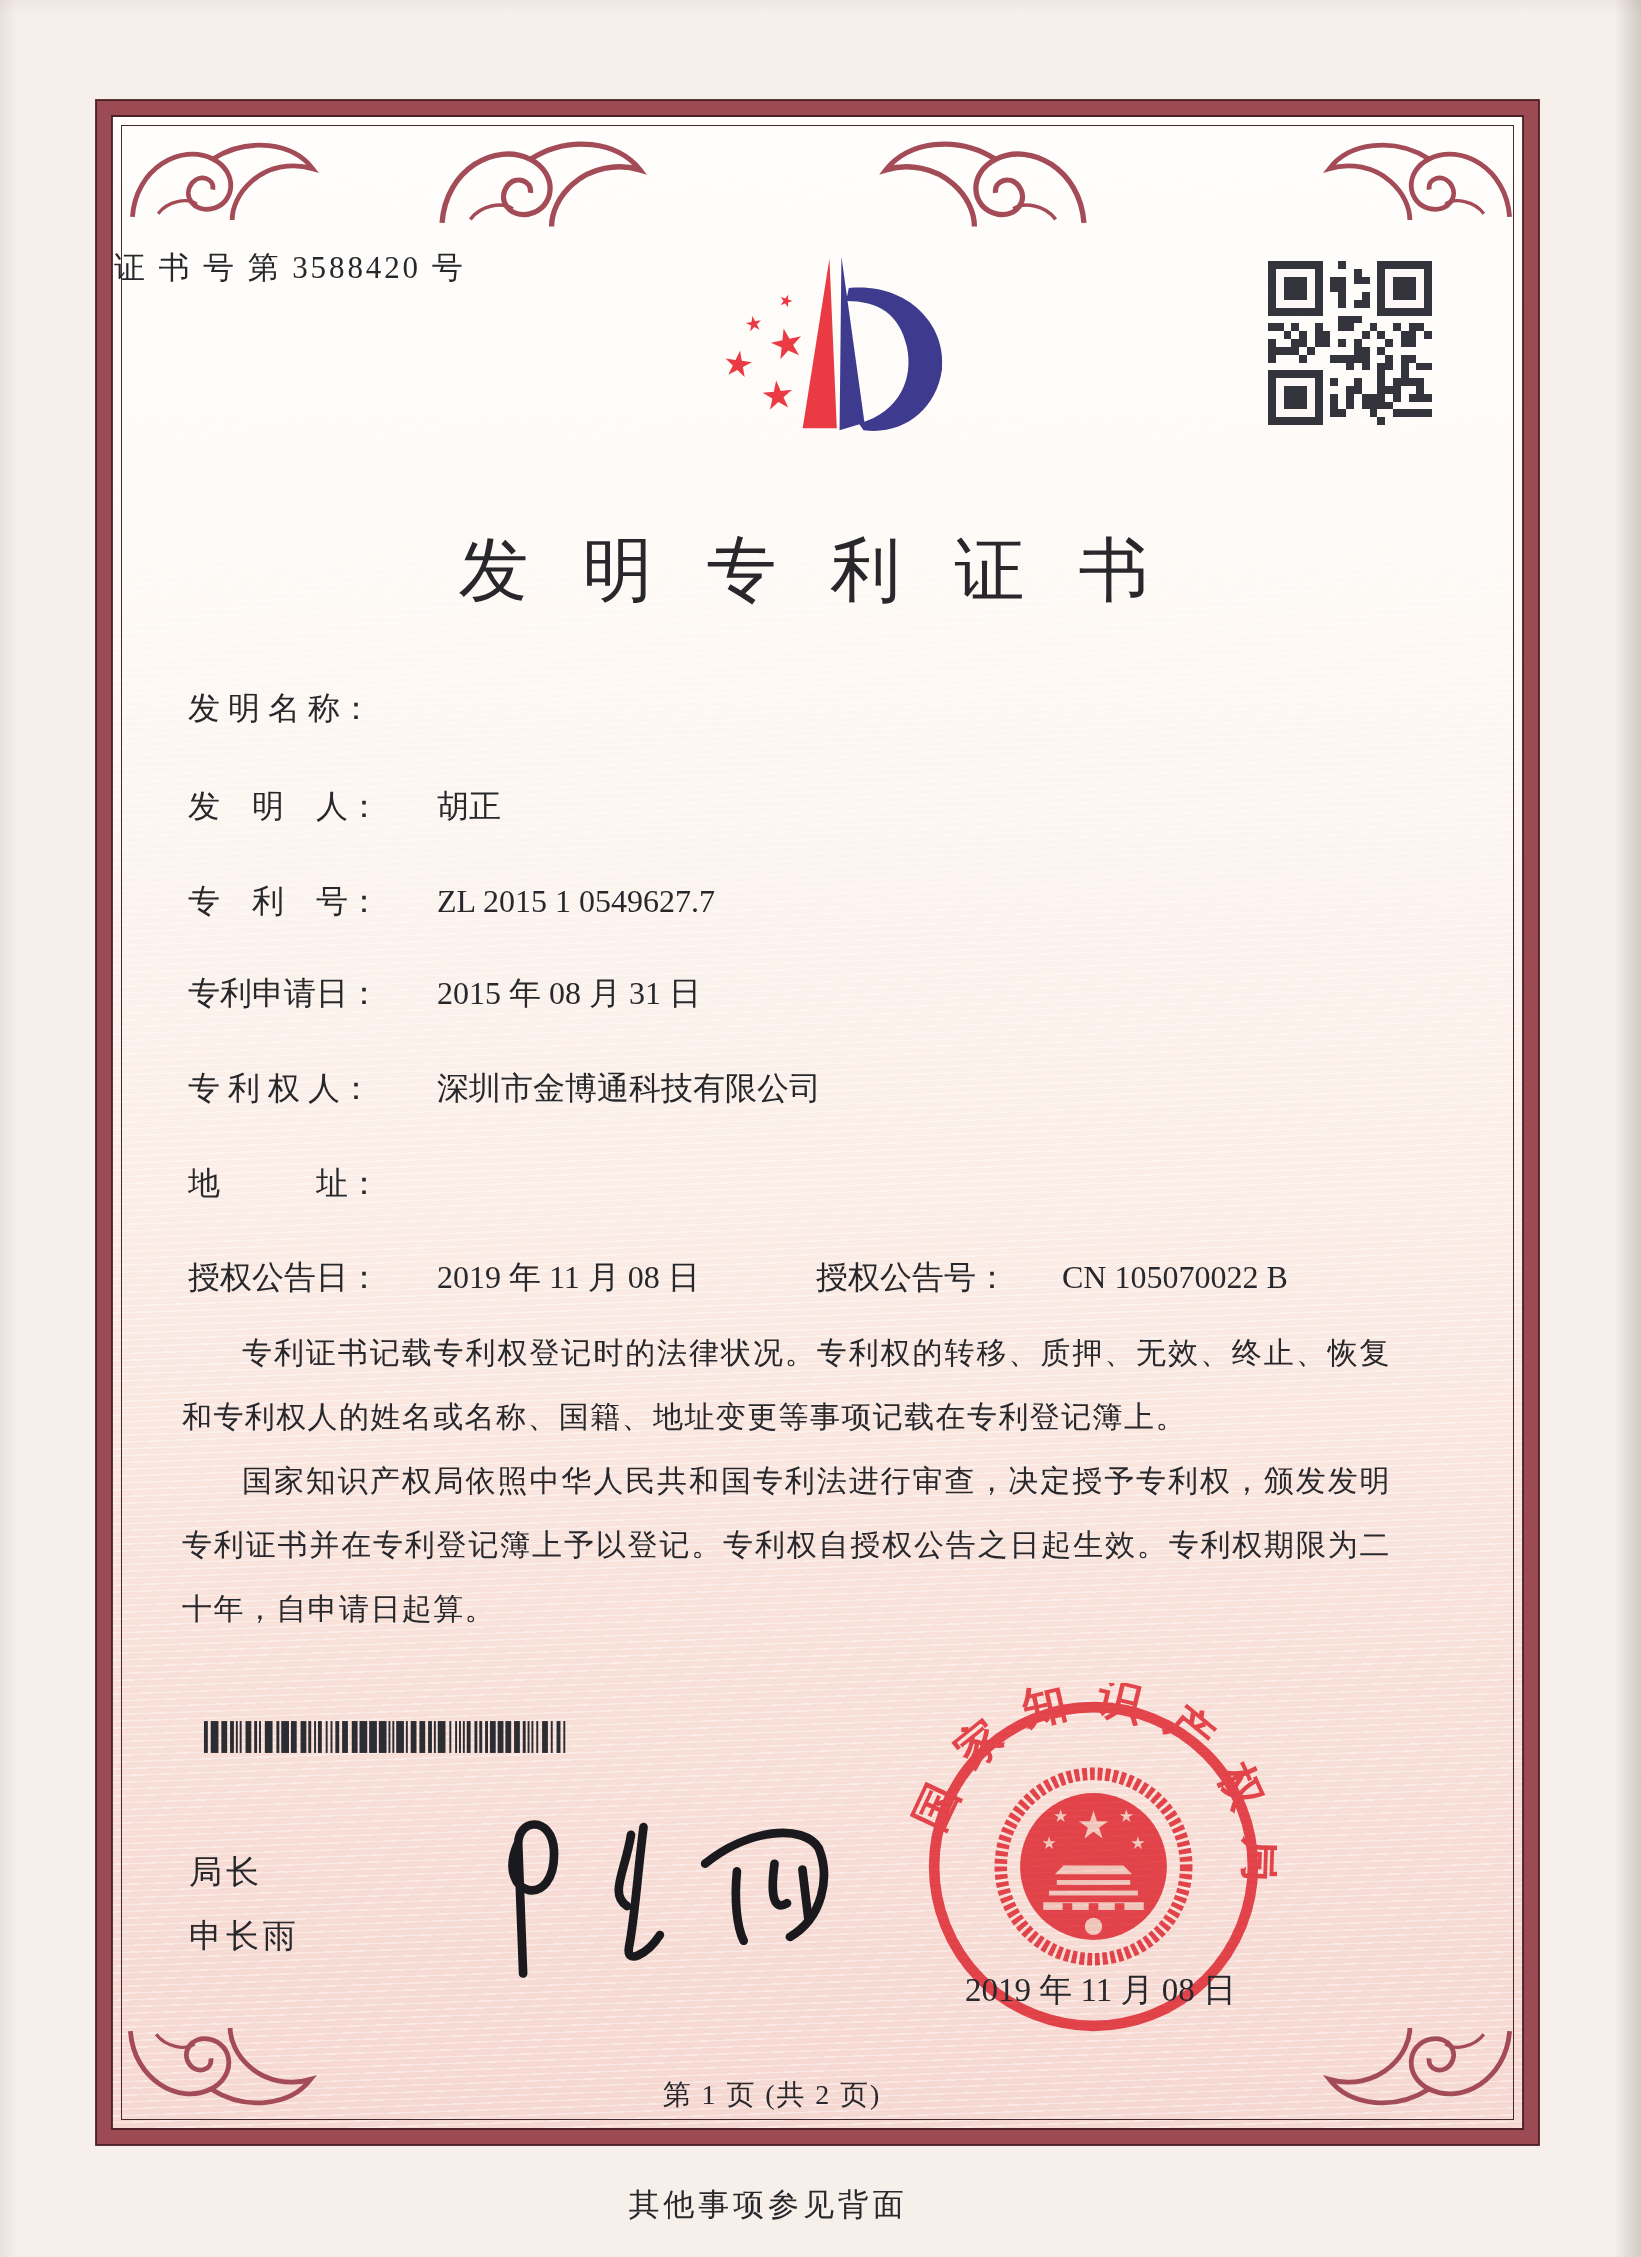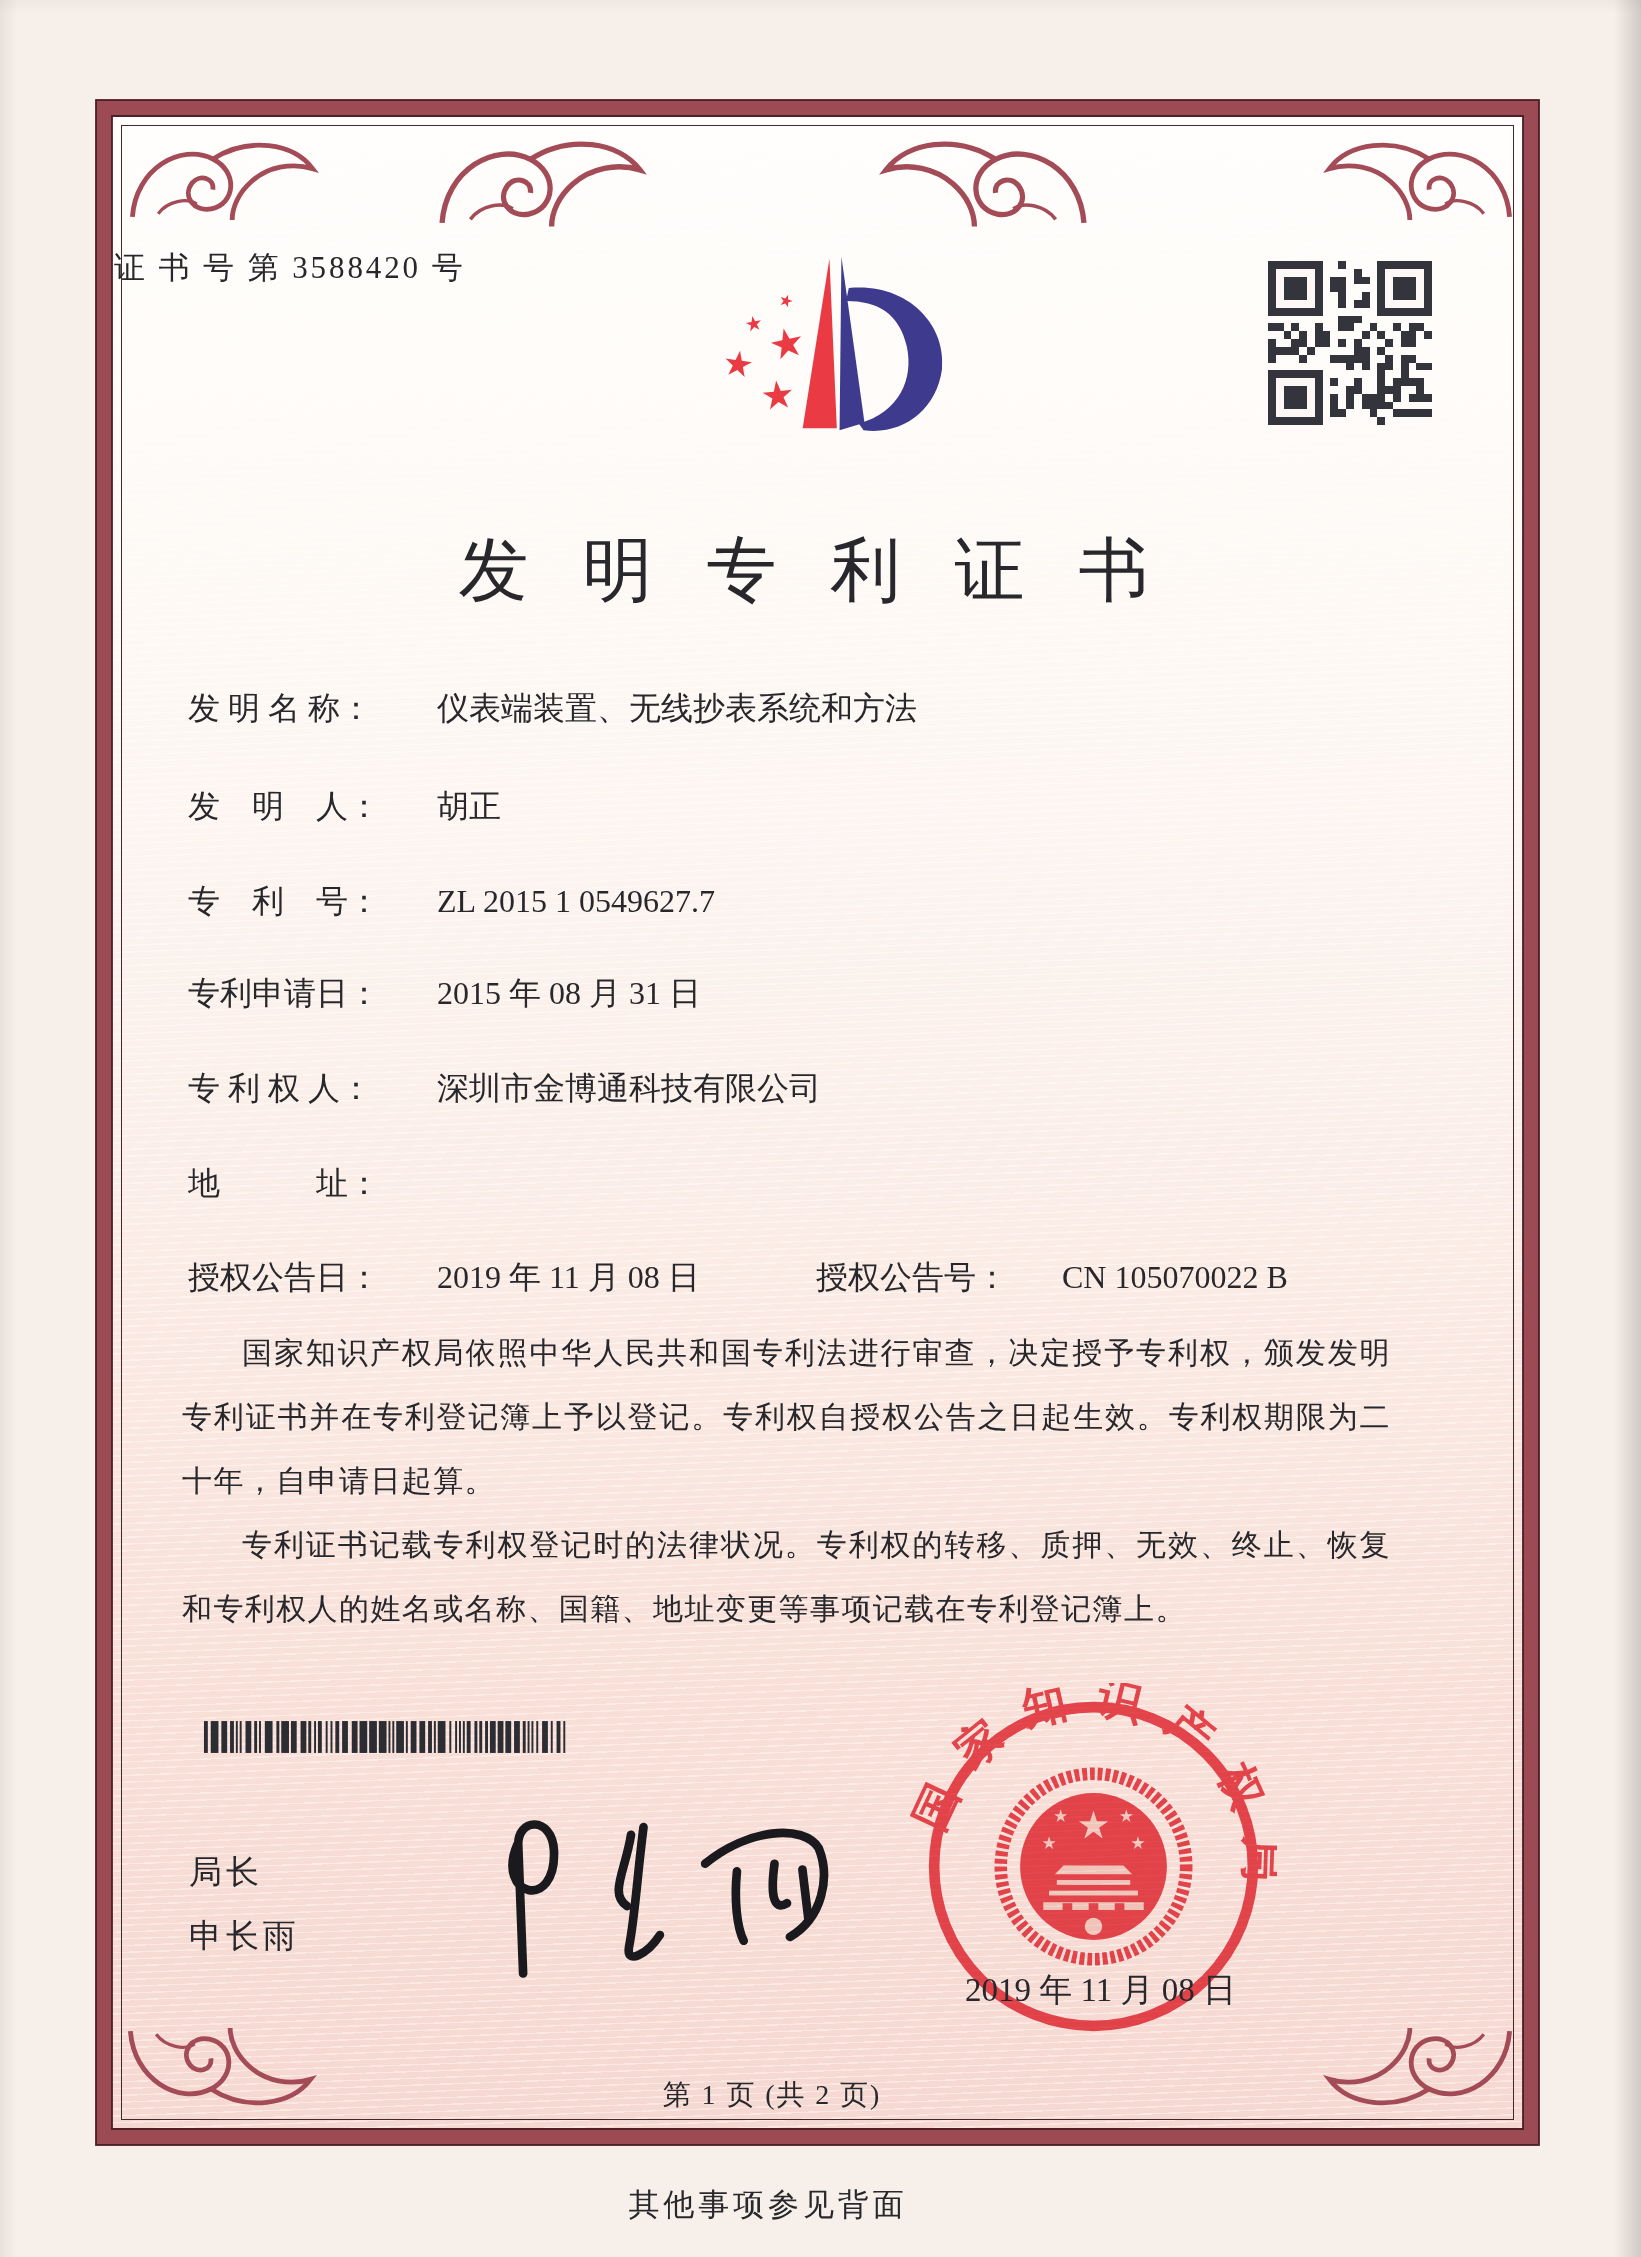--- a/index.html
+++ b/index.html
@@ -221,7 +221,6 @@
 
 <div class="f-row" style="top:686px">
   <span class="f-label">发 明 名 称：</span>
-  <span class="f-value">仪表端装置、无线抄表系统和方法</span>
 </div>
 <div class="f-row" style="top:784px">
   <span class="f-label">发　明　人：</span>

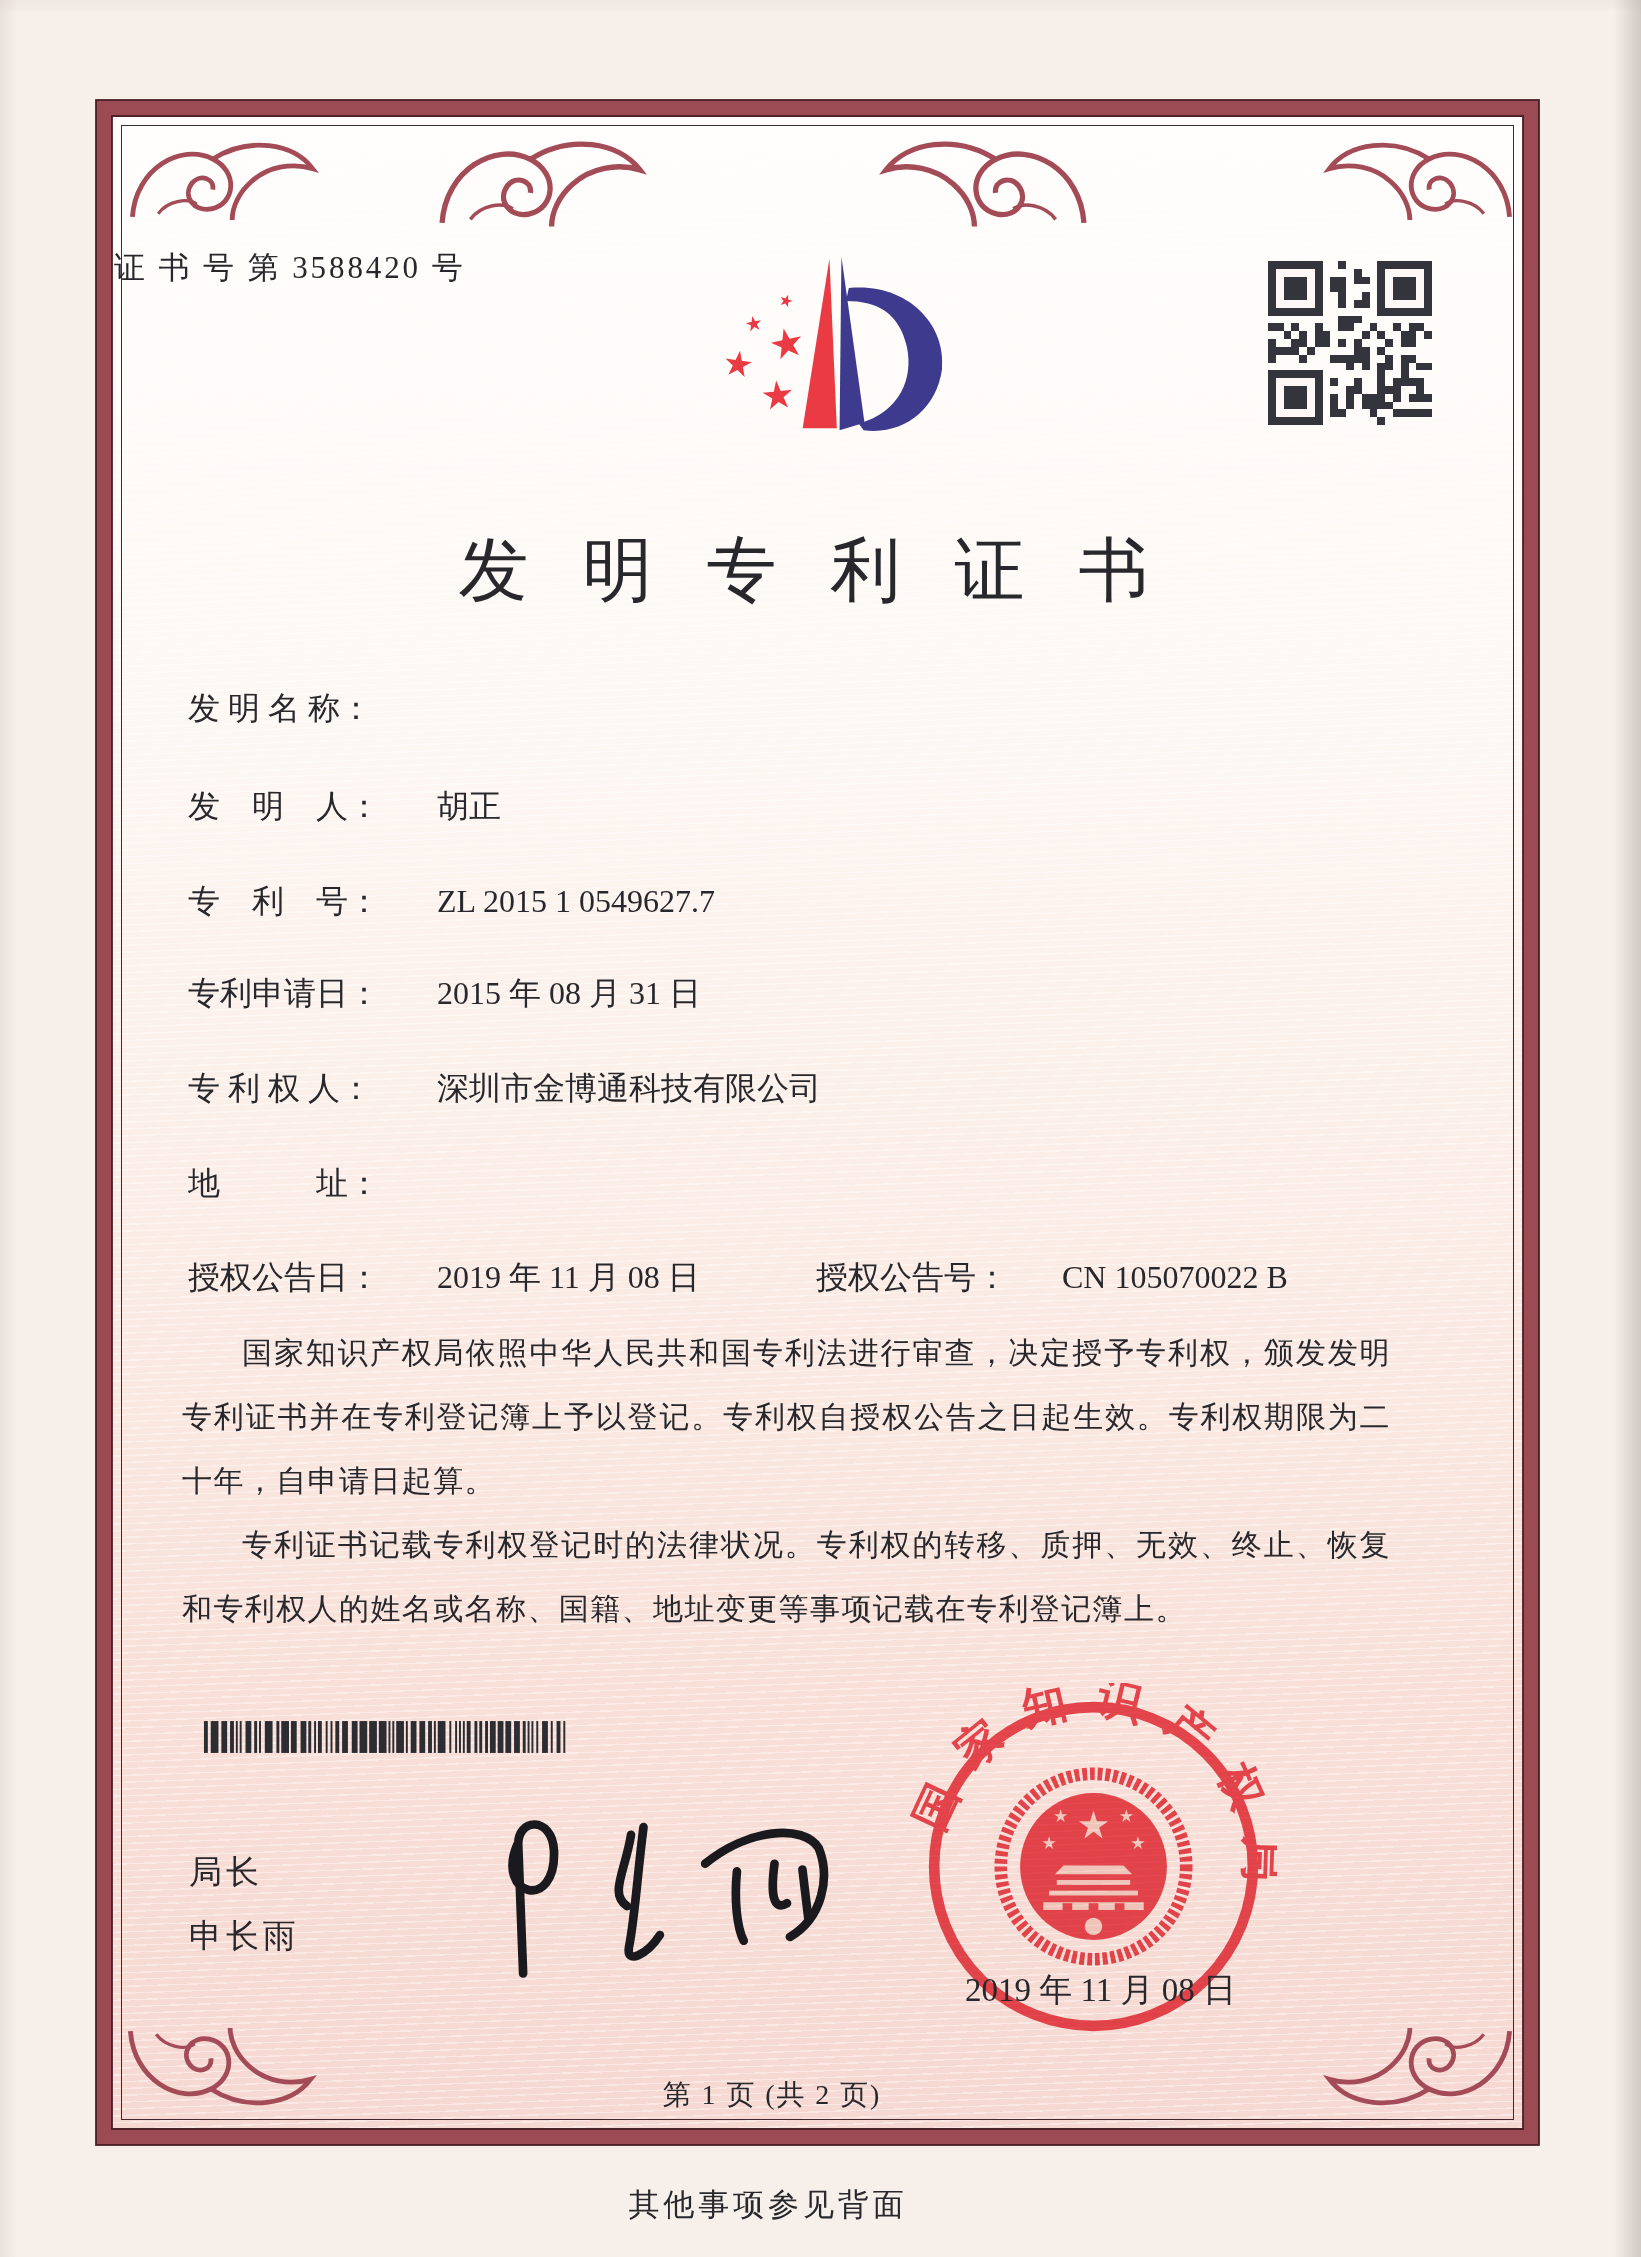--- a/index.html
+++ b/index.html
@@ -251,8 +251,8 @@
 </div>
 
 <div class="abs paras">
+  <p>专利证书记载专利权登记时的法律状况。专利权的转移、质押、无效、终止、恢复和专利权人的姓名或名称、国籍、地址变更等事项记载在专利登记簿上。</p>
   <p>国家知识产权局依照中华人民共和国专利法进行审查，决定授予专利权，颁发发明专利证书并在专利登记簿上予以登记。专利权自授权公告之日起生效。专利权期限为二十年，自申请日起算。</p>
-  <p>专利证书记载专利权登记时的法律状况。专利权的转移、质押、无效、终止、恢复和专利权人的姓名或名称、国籍、地址变更等事项记载在专利登记簿上。</p>
 </div>
 
 <svg class="abs" style="left:203px;top:1721px" width="370" height="32" viewBox="0 0 383 33">

